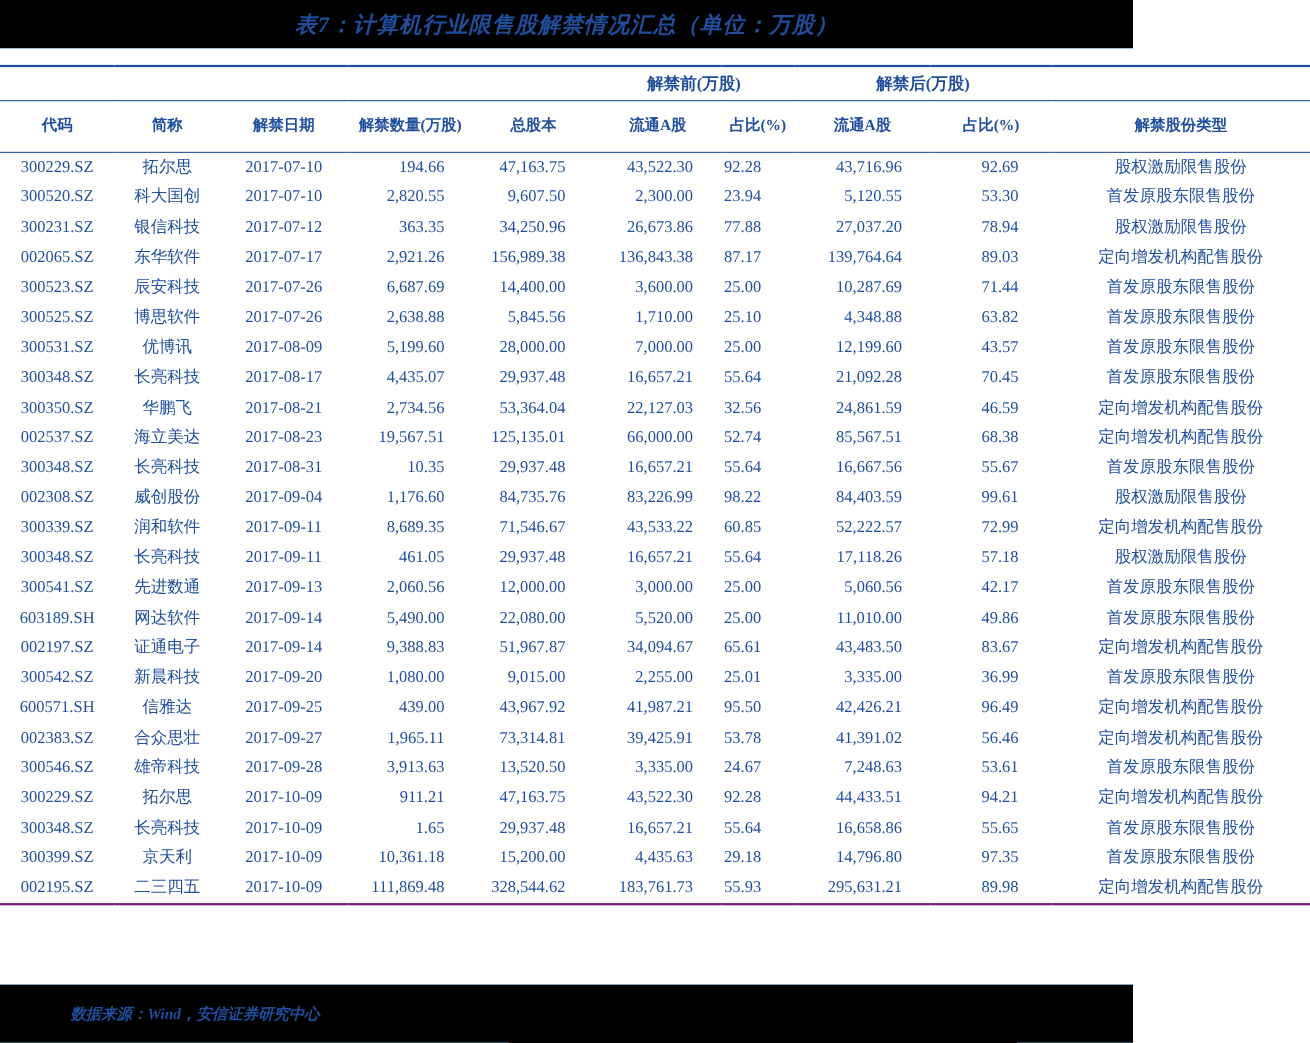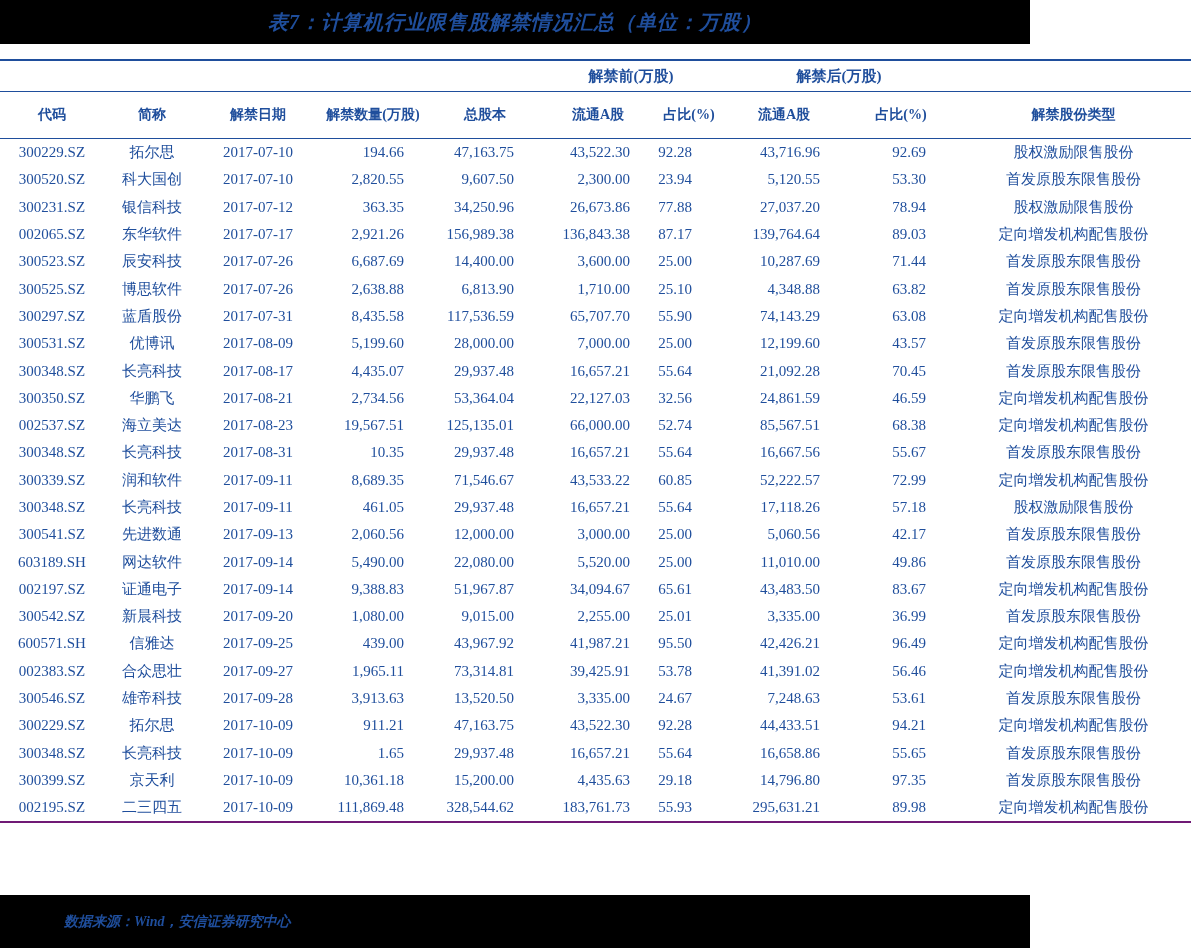--- a/index.html
+++ b/index.html
@@ -225,7 +225,7 @@
             <td class="c-name">博思软件</td>
             <td class="c-date">2017-07-26</td>
             <td class="c-num">2,638.88</td>
-            <td class="c-num">6,813.90</td>
+            <td class="c-num">5,845.56</td>
             <td class="c-num">1,710.00</td>
             <td class="c-pct">25.10</td>
             <td class="c-num">4,348.88</td>

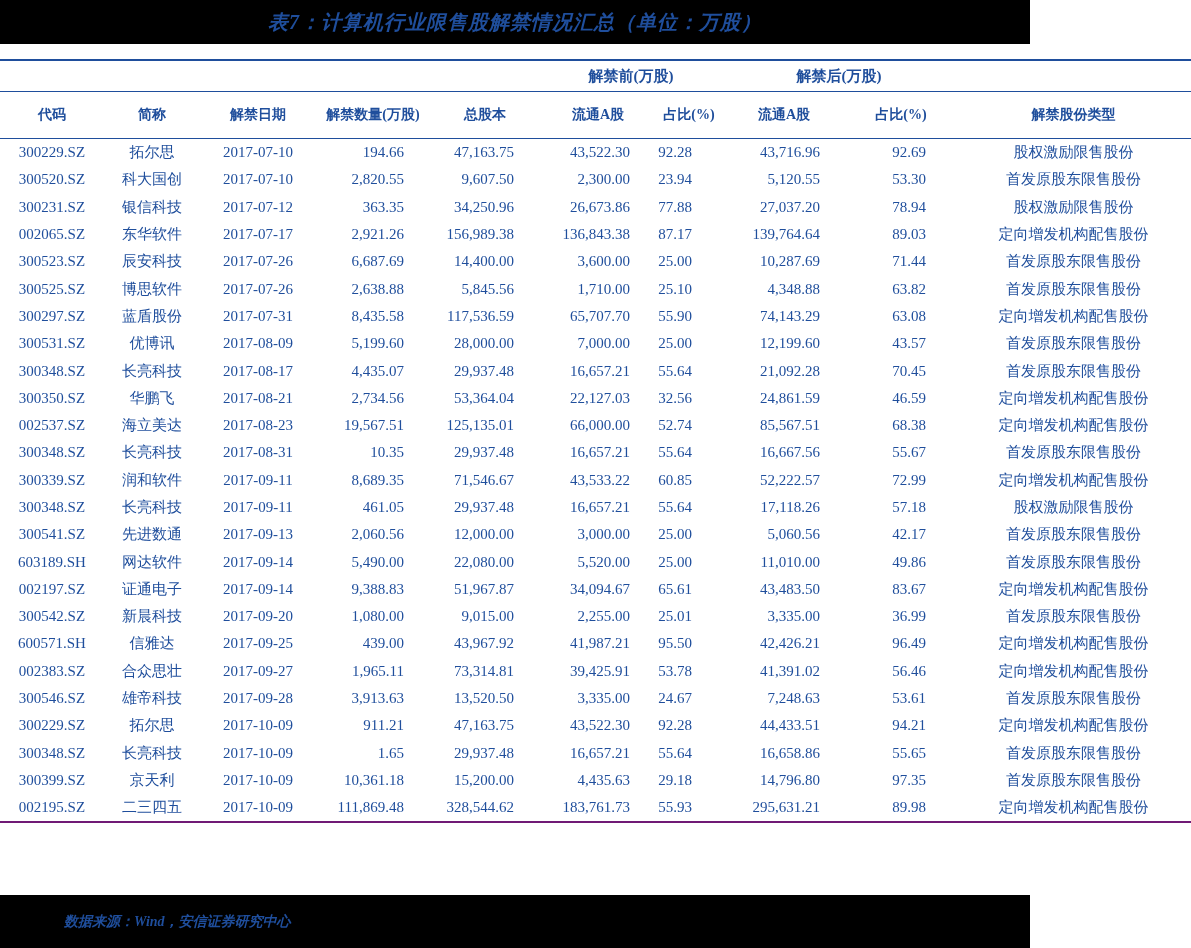--- a/index.html
+++ b/index.html
@@ -233,18 +233,6 @@
             <td class="c-type">首发原股东限售股份</td>
           </tr>
           <tr class="datarow">
-            <td class="c-code">300297.SZ</td>
-            <td class="c-name">蓝盾股份</td>
-            <td class="c-date">2017-07-31</td>
-            <td class="c-num">8,435.58</td>
-            <td class="c-num">117,536.59</td>
-            <td class="c-num">65,707.70</td>
-            <td class="c-pct">55.90</td>
-            <td class="c-num">74,143.29</td>
-            <td class="c-pct">63.08</td>
-            <td class="c-type">定向增发机构配售股份</td>
-          </tr>
-          <tr class="datarow">
             <td class="c-code">300531.SZ</td>
             <td class="c-name">优博讯</td>
             <td class="c-date">2017-08-09</td>

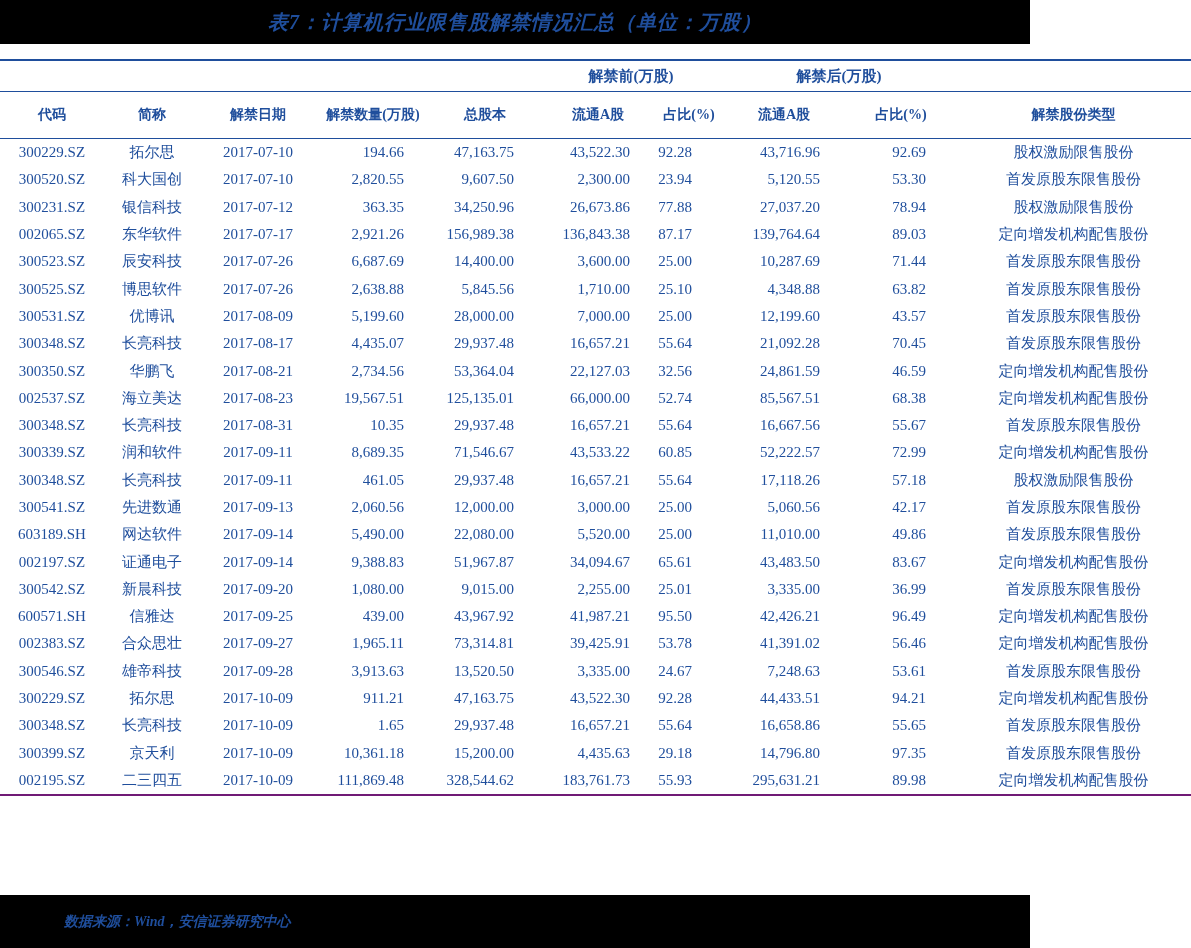--- a/index.html
+++ b/index.html
@@ -293,6 +293,18 @@
             <td class="c-type">首发原股东限售股份</td>
           </tr>
           <tr class="datarow">
+            <td class="c-code">002308.SZ</td>
+            <td class="c-name">威创股份</td>
+            <td class="c-date">2017-09-04</td>
+            <td class="c-num">1,176.60</td>
+            <td class="c-num">84,735.76</td>
+            <td class="c-num">83,226.99</td>
+            <td class="c-pct">98.22</td>
+            <td class="c-num">84,403.59</td>
+            <td class="c-pct">99.61</td>
+            <td class="c-type">股权激励限售股份</td>
+          </tr>
+          <tr class="datarow">
             <td class="c-code">300339.SZ</td>
             <td class="c-name">润和软件</td>
             <td class="c-date">2017-09-11</td>

